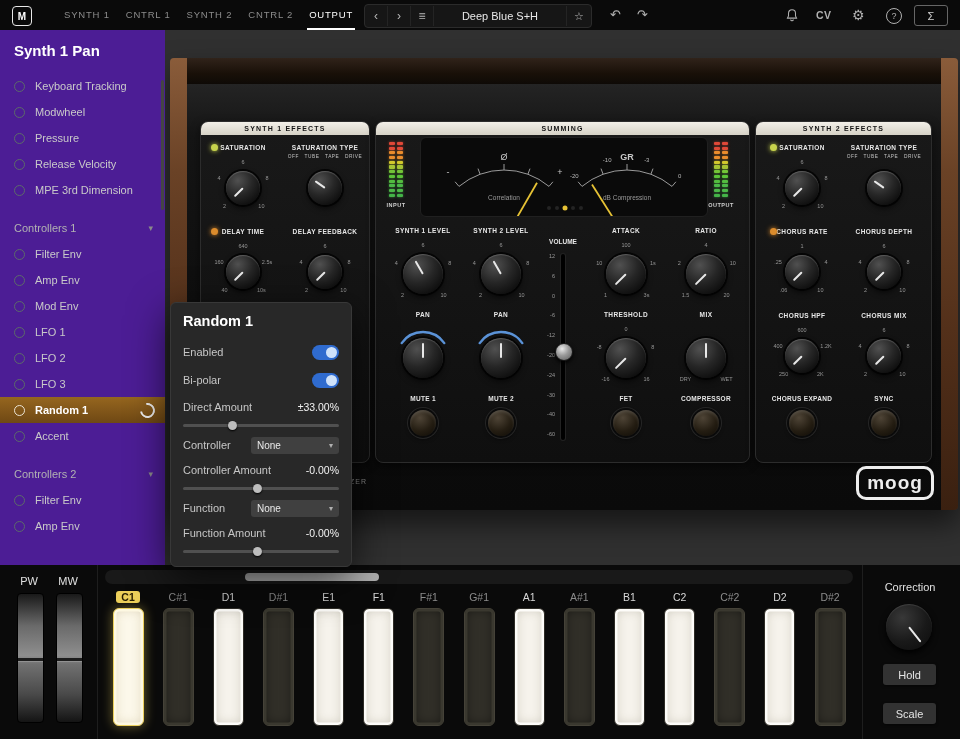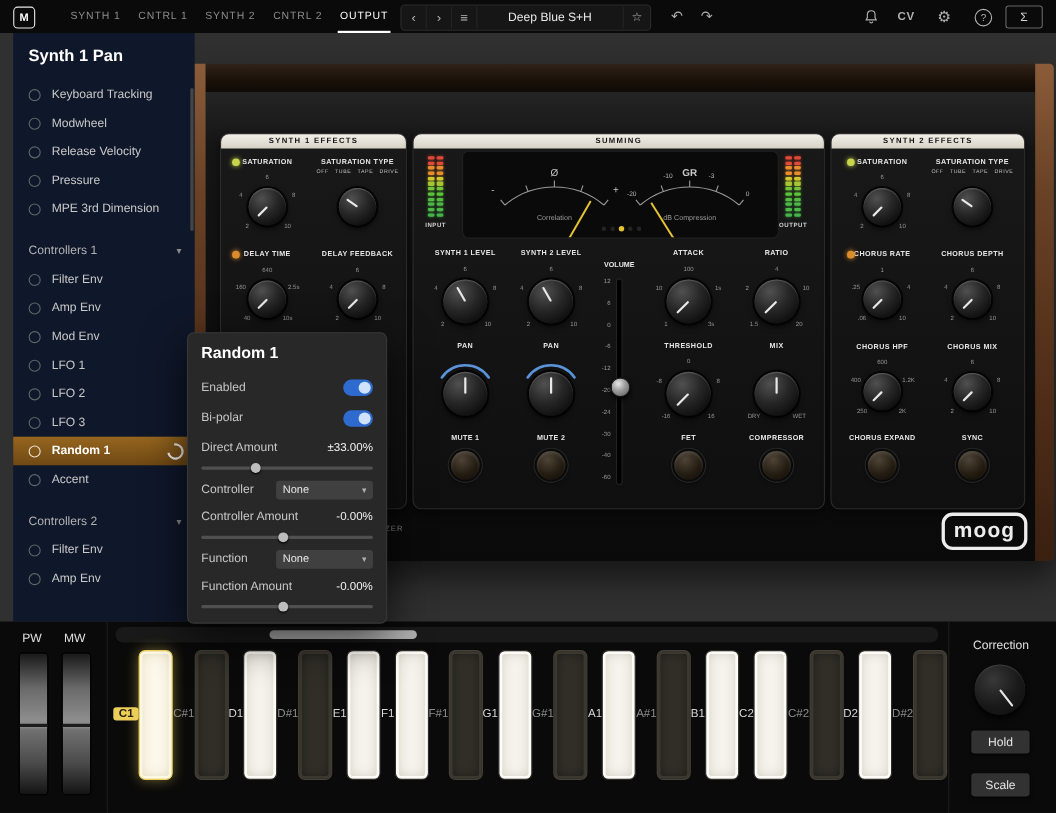--- a/index.html
+++ b/index.html
@@ -23,7 +23,7 @@
   #sumbtn{position:absolute;left:914px;top:5px;width:32px;height:19px;border:1px solid #666;border-radius:3px;color:#d0d0d0;font-size:11px;display:flex;align-items:center;justify-content:center;}
 
   
-  #sidebar{position:absolute;left:12px;top:30px;width:165px;height:535px;background:#0f172a;z-index:20;}
+  #sidebar{position:absolute;left:0;top:30px;width:165px;height:535px;background:#4c1d95;z-index:20;}
   #sb-title{padding:12px 14px 0;font-size:15px;font-weight:bold;color:#fff;}
   #sb-list{margin-top:14px;}
   .sb-item{height:26px;display:flex;align-items:center;padding-left:14px;position:relative;}

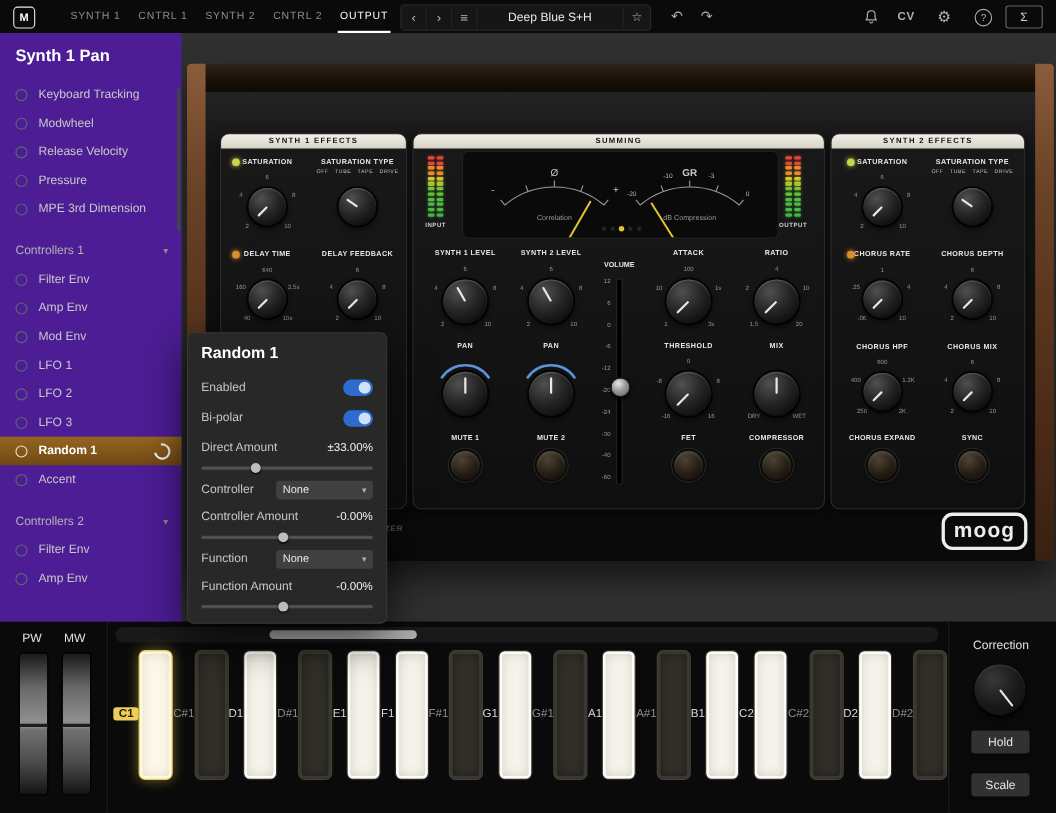--- a/index.html
+++ b/index.html
@@ -172,11 +172,11 @@
         </div>
         <div class="sb-item">
           <span class="ring"></span>
+          <span class="lab">Pressure</span>
+        </div>
+        <div class="sb-item">
+          <span class="ring"></span>
           <span class="lab">Release Velocity</span>
-        </div>
-        <div class="sb-item">
-          <span class="ring"></span>
-          <span class="lab">Pressure</span>
         </div>
         <div class="sb-item">
           <span class="ring"></span>

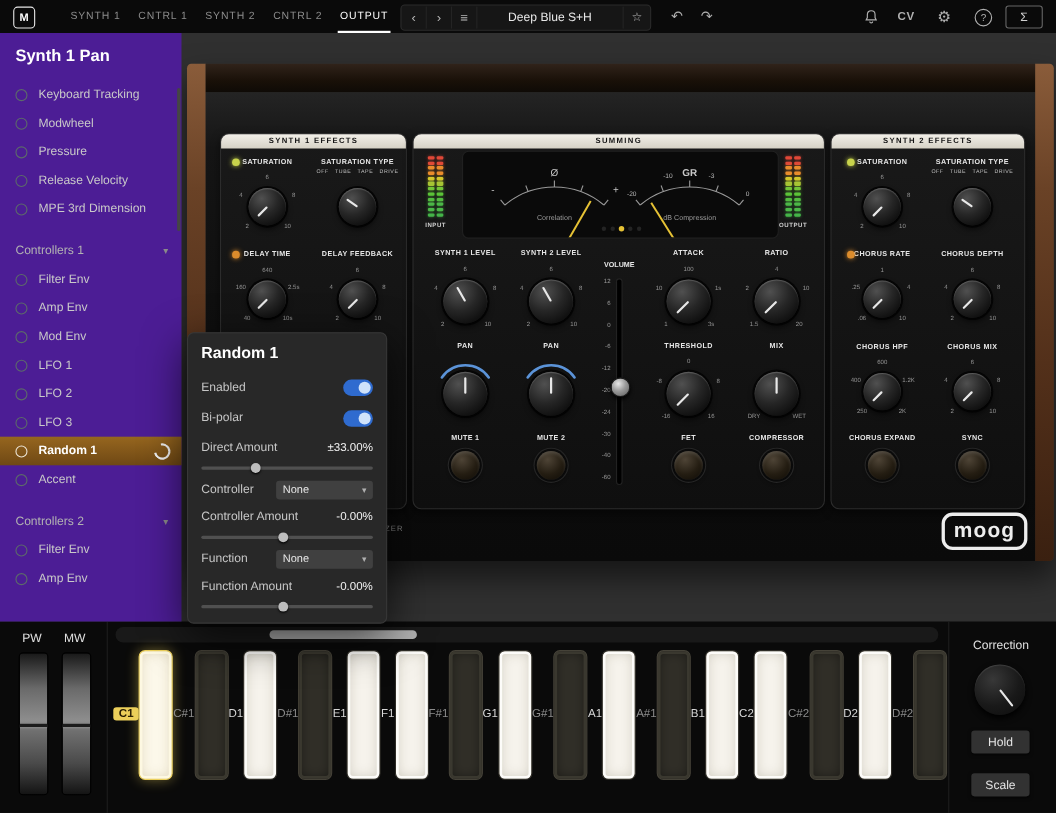--- a/index.html
+++ b/index.html
@@ -112,7 +112,7 @@
   .kscroll{position:absolute;left:105px;top:5px;width:748px;height:14px;background:#191919;border-radius:7px;}
   .kthumb{position:absolute;left:140px;top:3px;width:134px;height:8px;background:#b0b0b0;border-radius:4px;}
   #keys{position:absolute;left:103px;top:23px;width:752px;display:flex;}
-  .kcell{flex:1;display:flex;flex-direction:row;align-items:center;}
+  .kcell{flex:1;display:flex;flex-direction:column;align-items:center;}
   .klabel{height:17px;font-size:10.5px;color:#d8d8d8;display:flex;align-items:center;}
   .klabel.black{color:#8c8c8c;}
   .klabel.act span{background:#eccf5a;color:#241a00;padding:0 5px;border-radius:3px;font-weight:bold;}

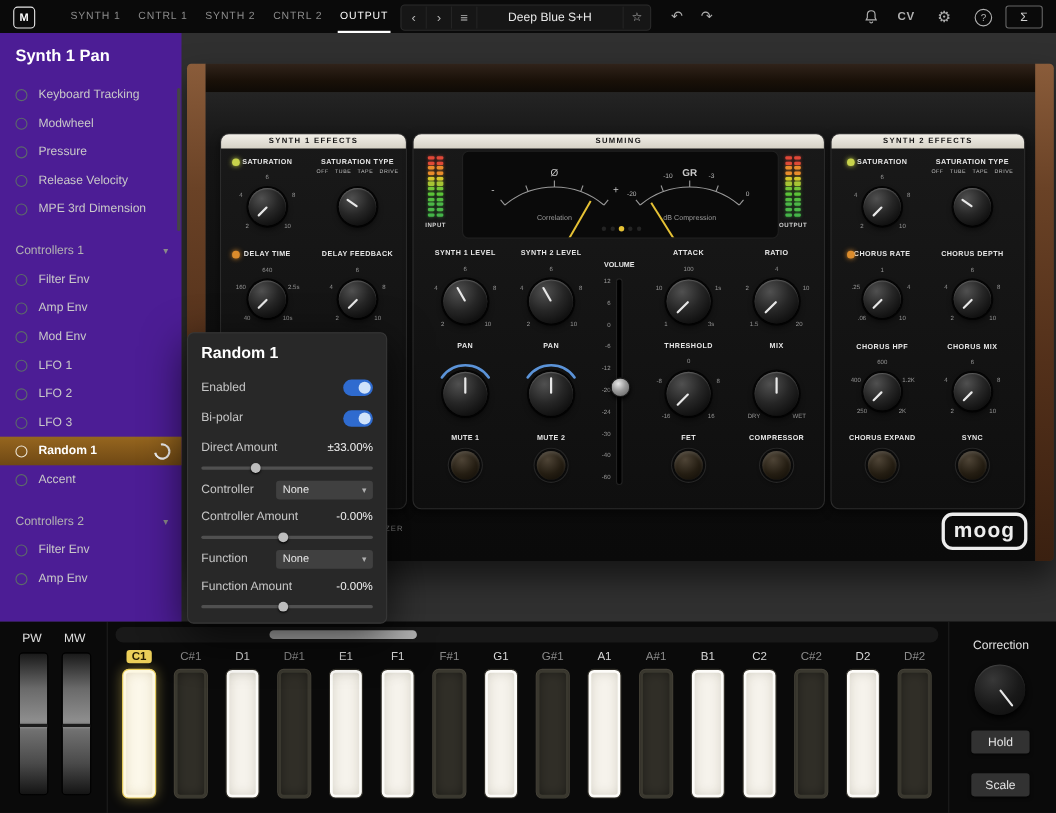--- a/index.html
+++ b/index.html
@@ -697,12 +697,6 @@
           <div class="kkey black"></div>
         </div>
         <div class="kcell">
-          <div class="klabel white">
-            <span>G1</span>
-          </div>
-          <div class="kkey white"></div>
-        </div>
-        <div class="kcell">
           <div class="klabel black">
             <span>G#1</span>
           </div>

